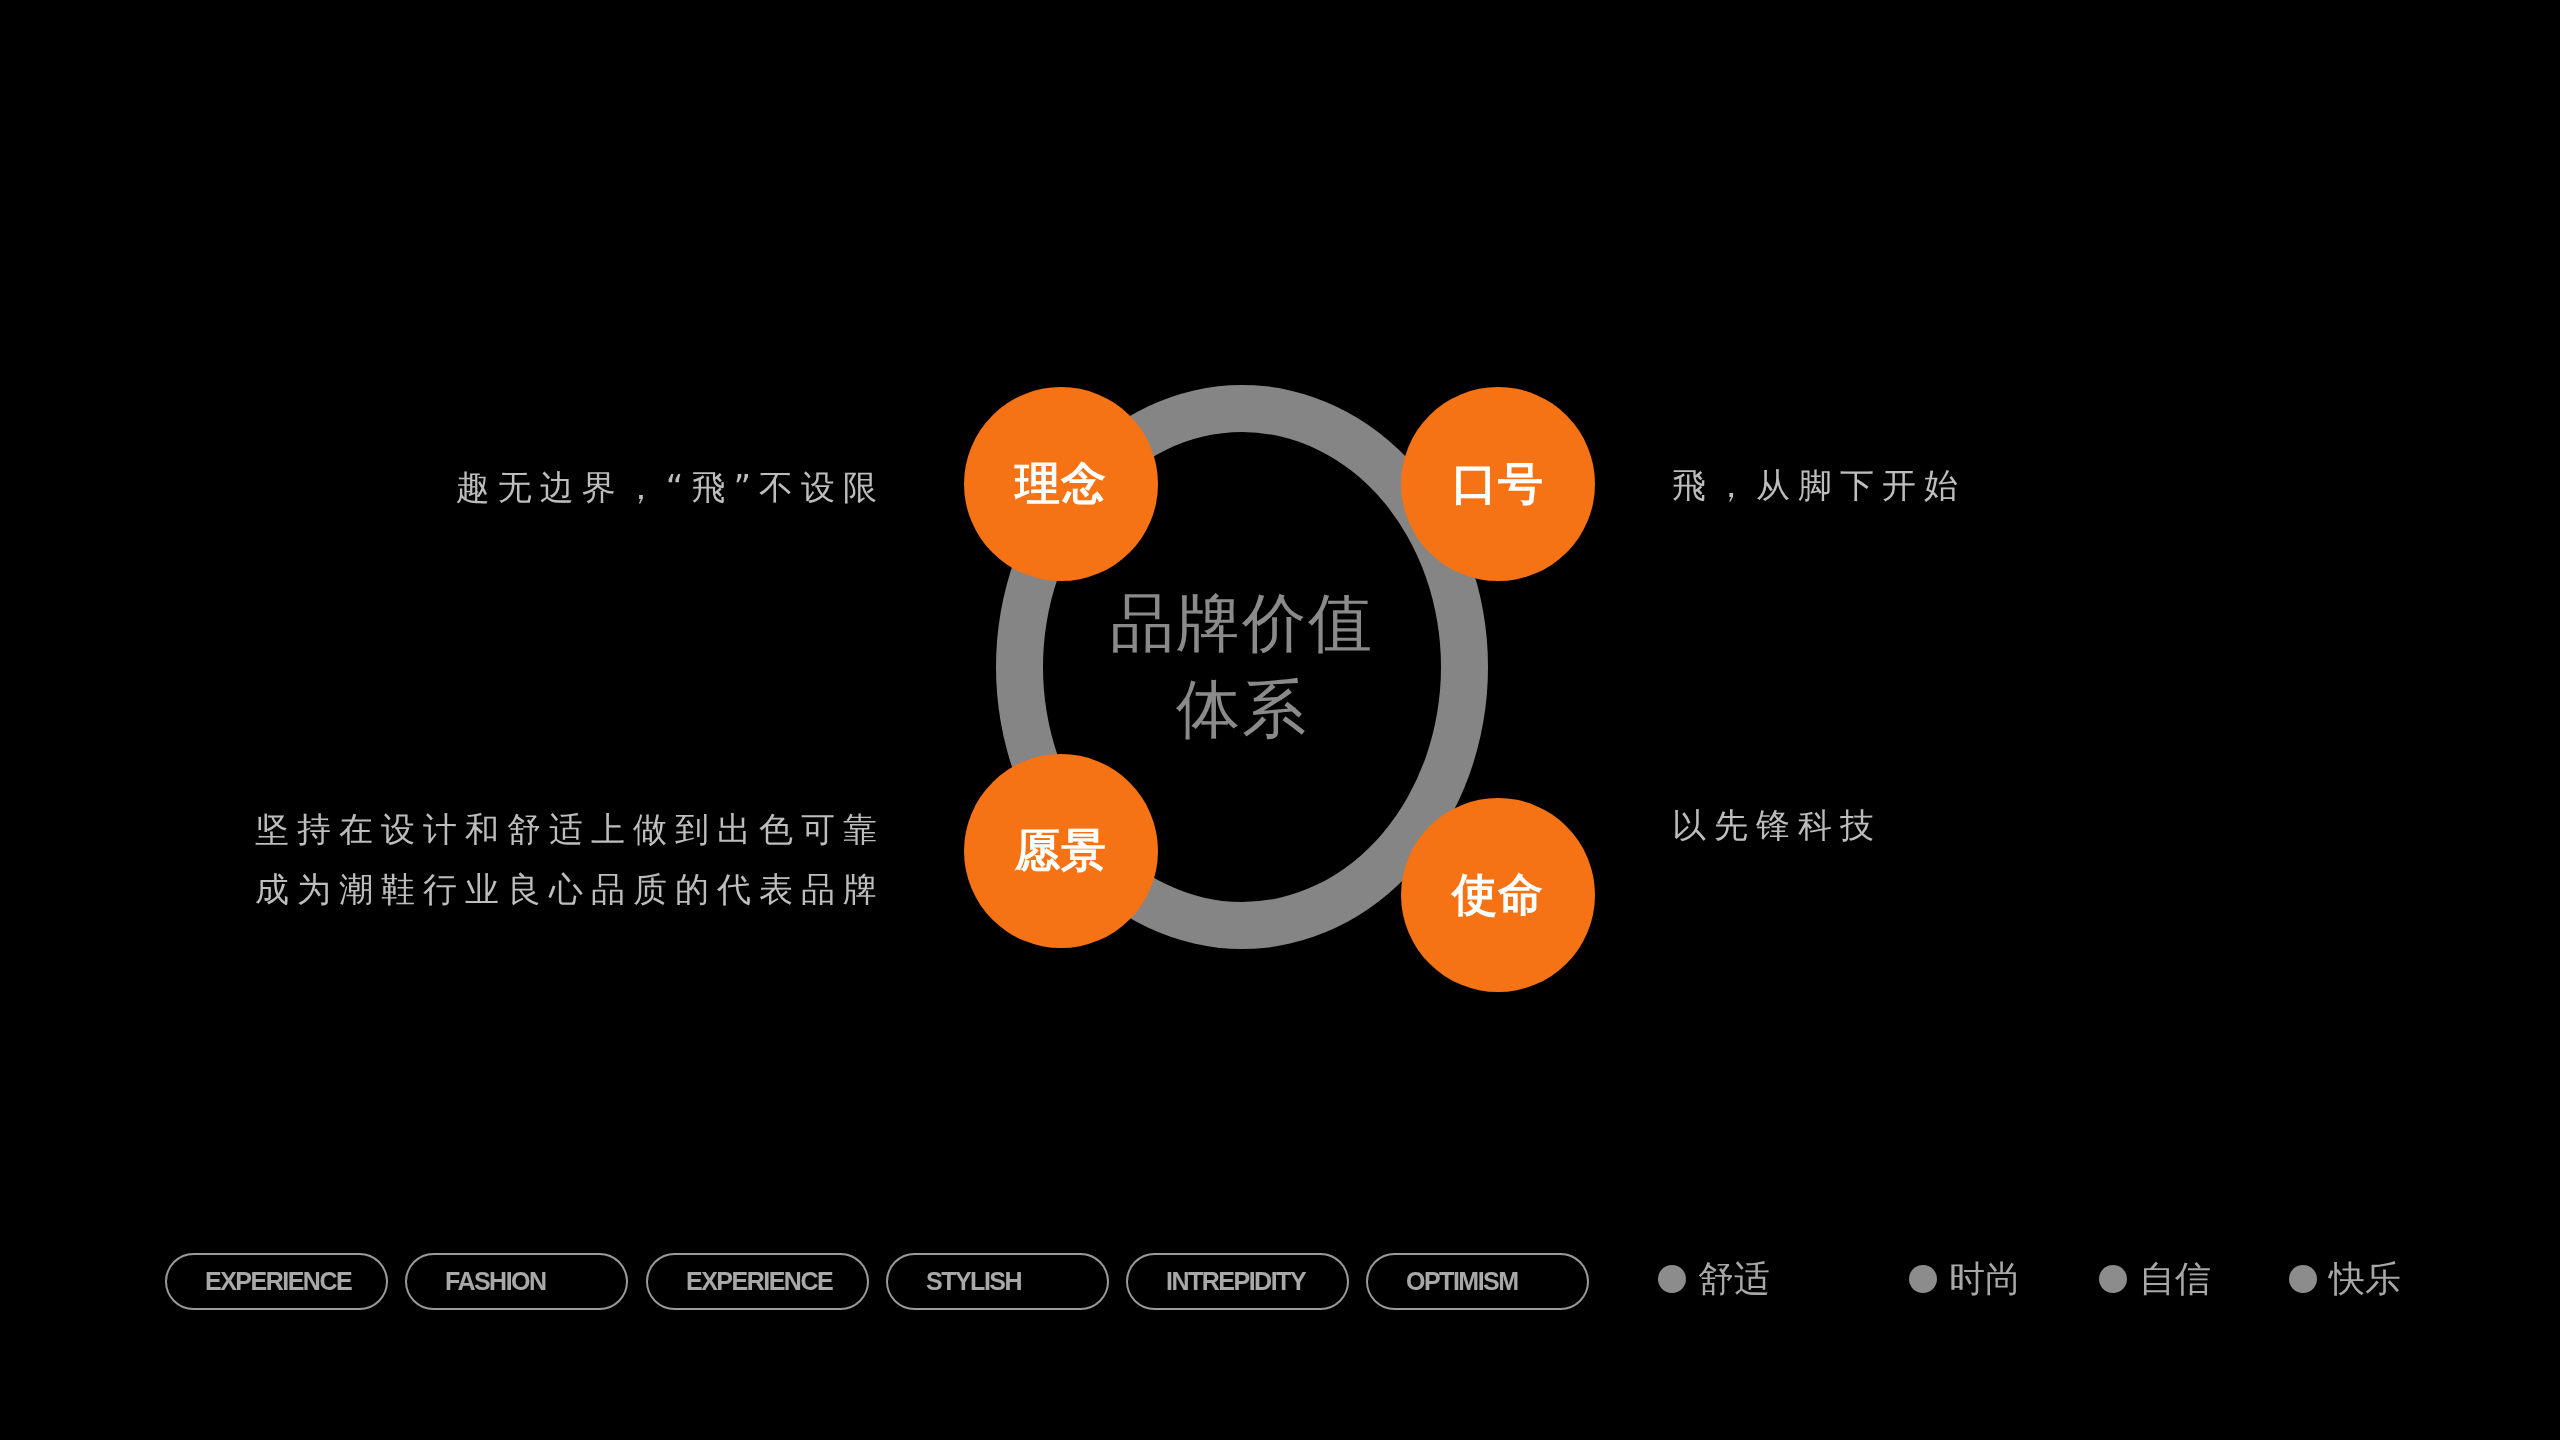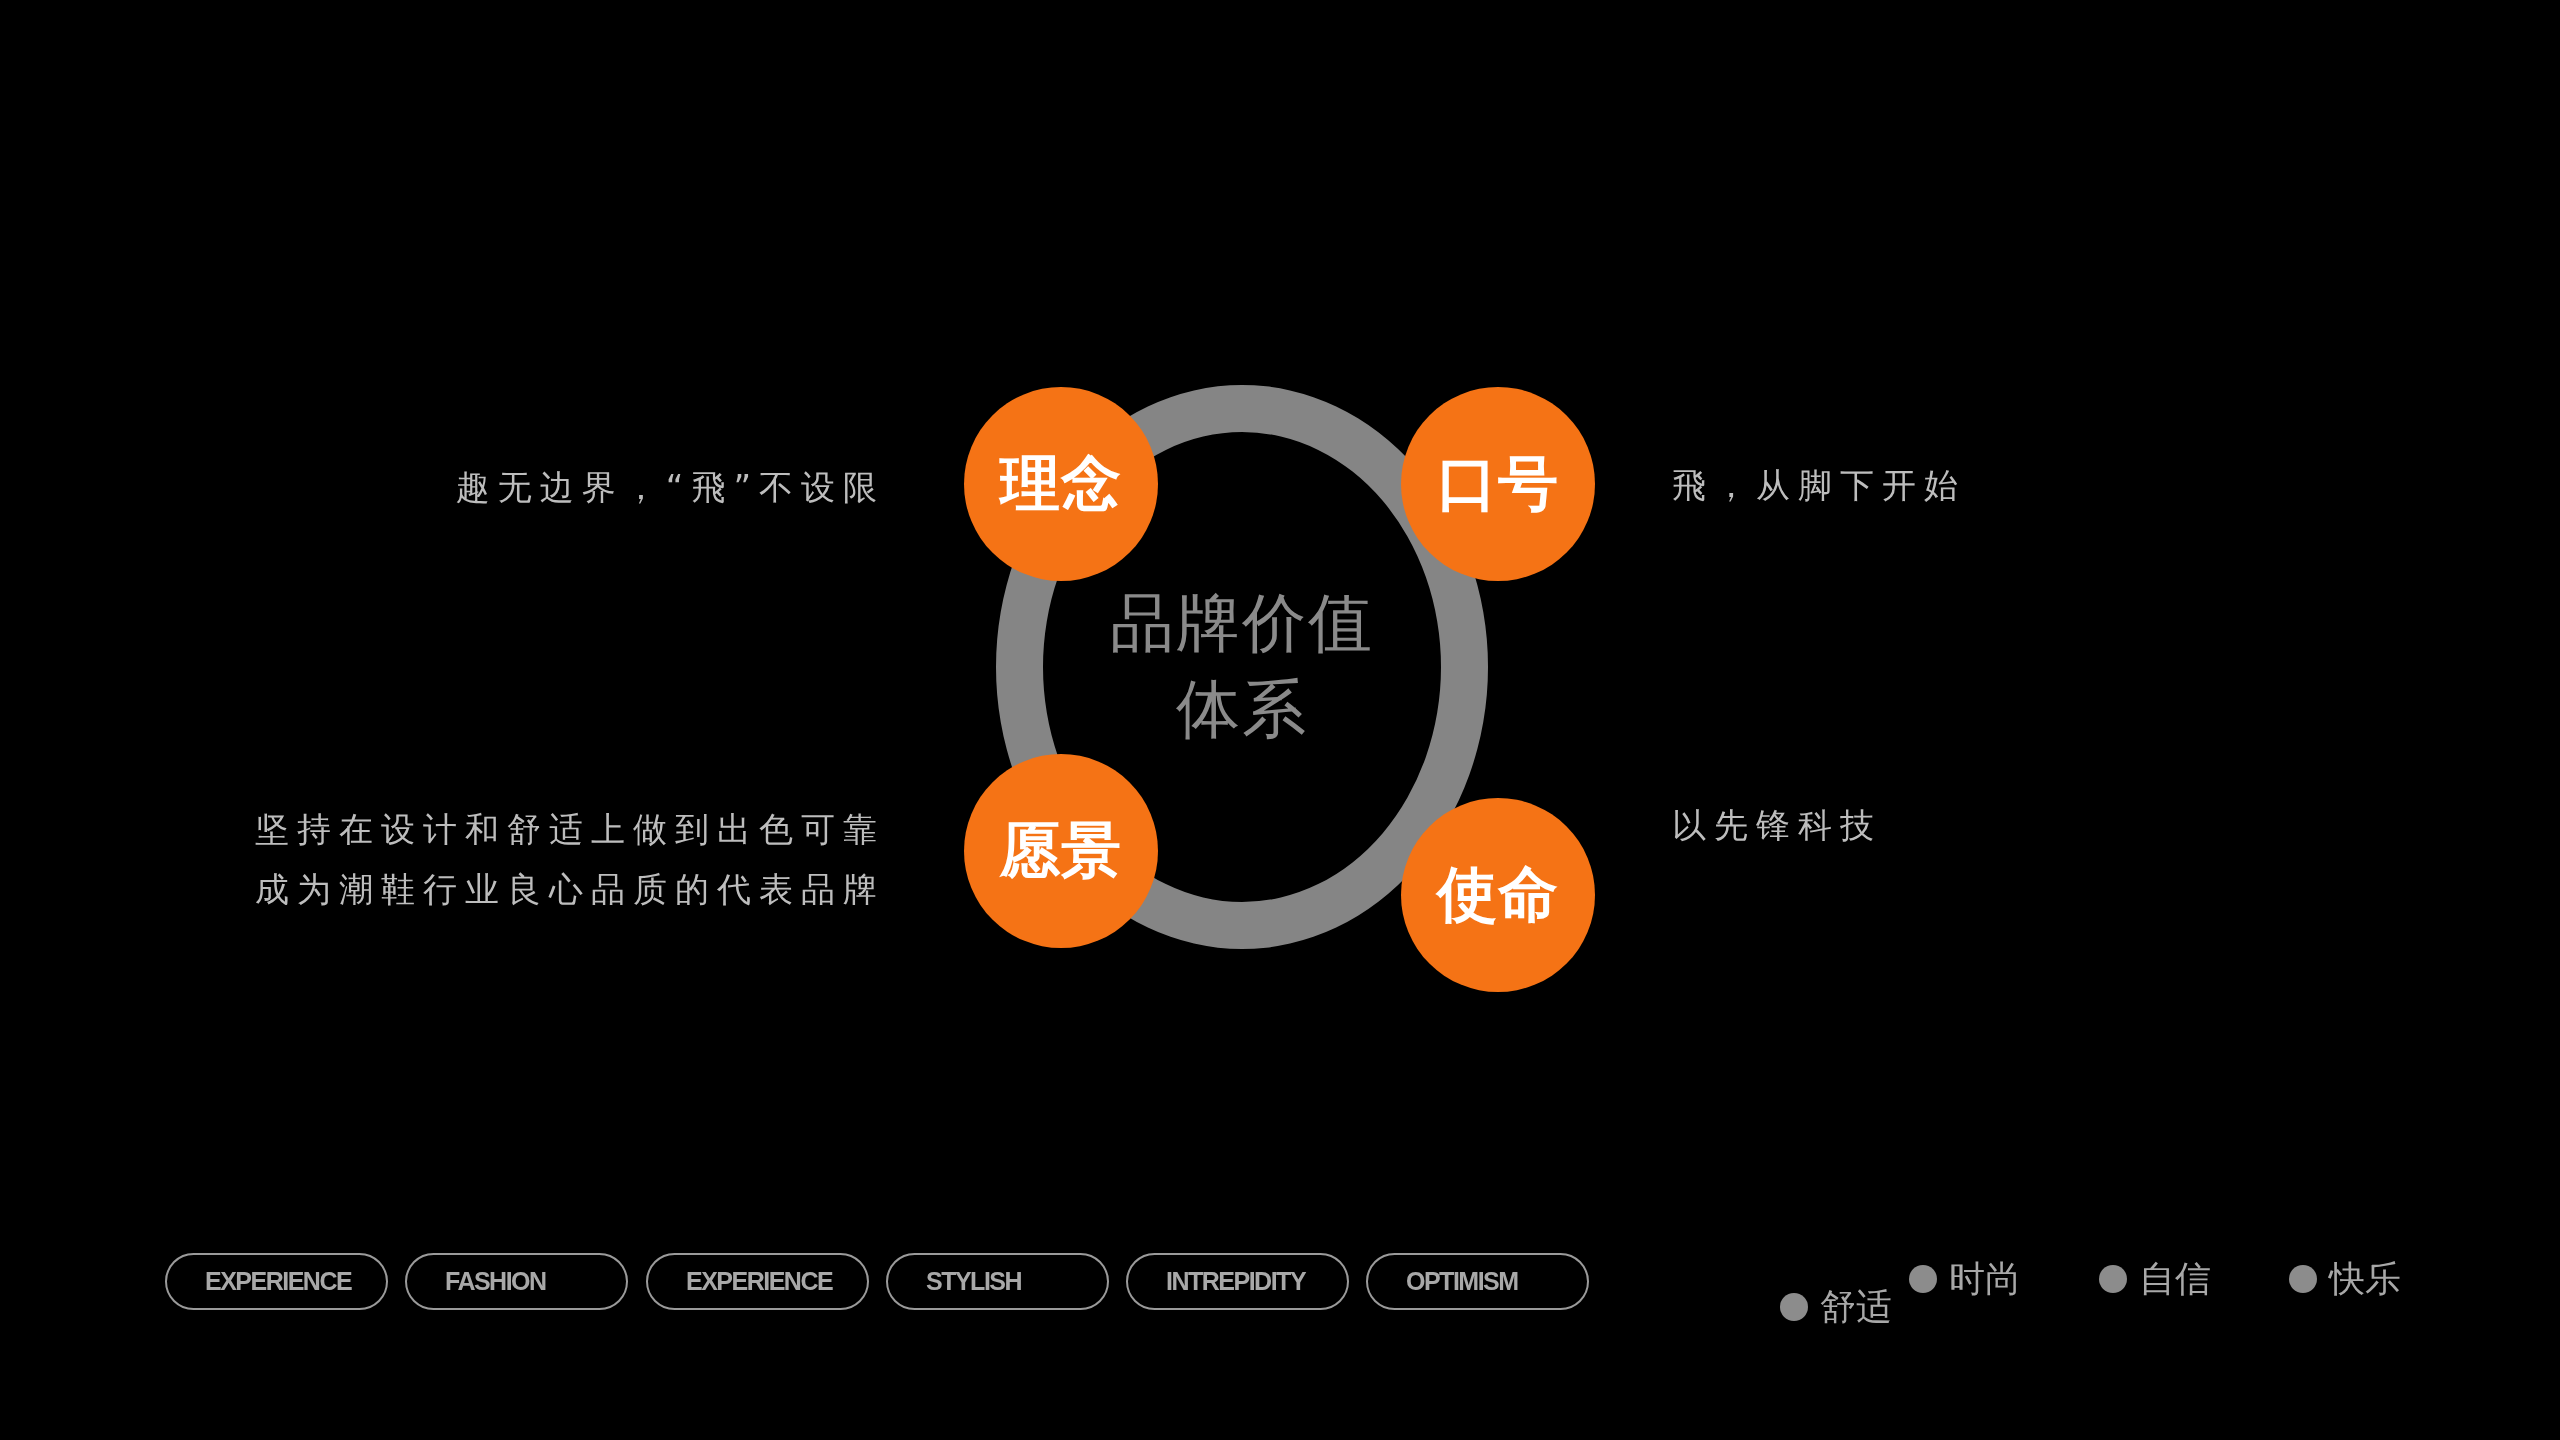--- a/index.html
+++ b/index.html
@@ -9,7 +9,7 @@
           box-sizing:border-box; border:47px solid #858585; border-radius:50%; }
   .node { position:absolute; width:194px; height:194px; border-radius:50%;
           background:#f57315; display:flex; align-items:center; justify-content:center;
-          color:#fff; font-weight:bold; font-size:60px; letter-spacing:1px; }
+          color:#fff; font-weight:bold; font-size:45px; letter-spacing:1px; }
   .center-title { position:absolute; left:1092px; top:580px; width:300px; text-align:center;
           color:#8a8a8a; font-weight:normal; font-size:64px; line-height:86px; letter-spacing:2px; }
   .center-title div { white-space:nowrap; }

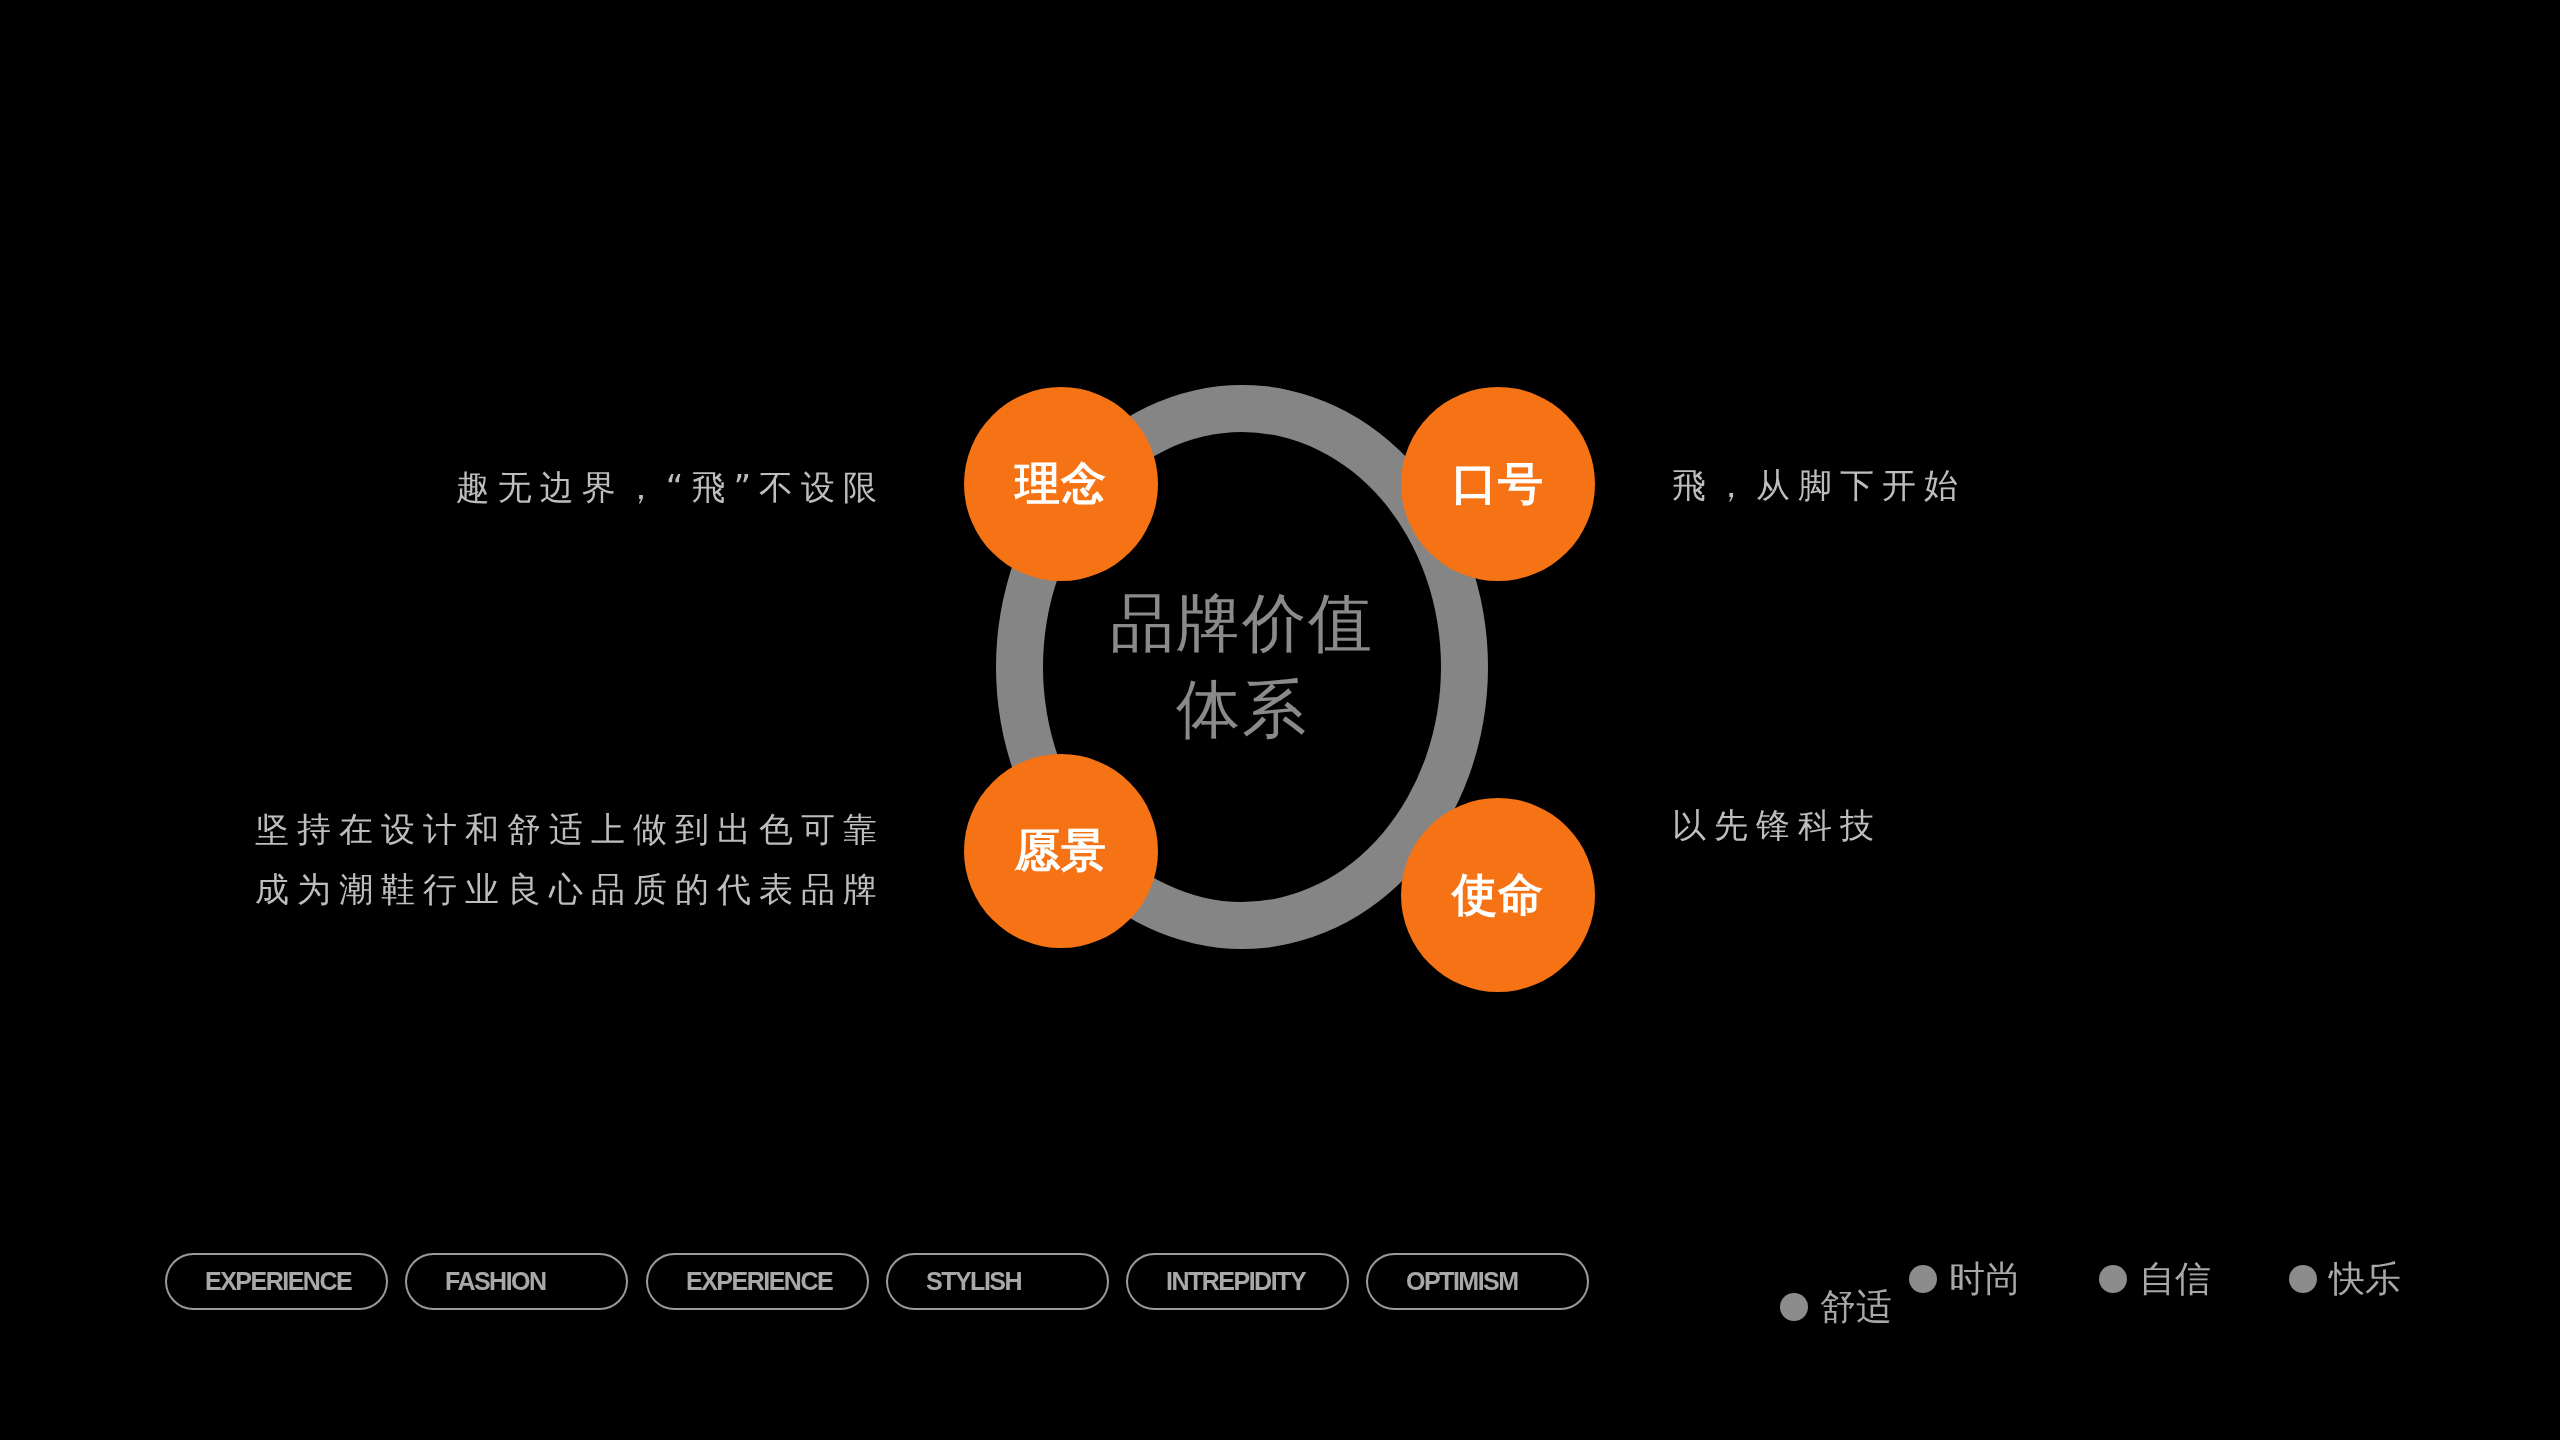--- a/index.html
+++ b/index.html
@@ -80,7 +80,7 @@
     <span>OPTIMISM</span>
   </div>
 
-<div class="bullet" style="left:1780px;margin-top:28px;">
+<div class="bullet" style="left:1658px;">
   <span class="dot"></span>
   <span>舒适</span>
 </div>

